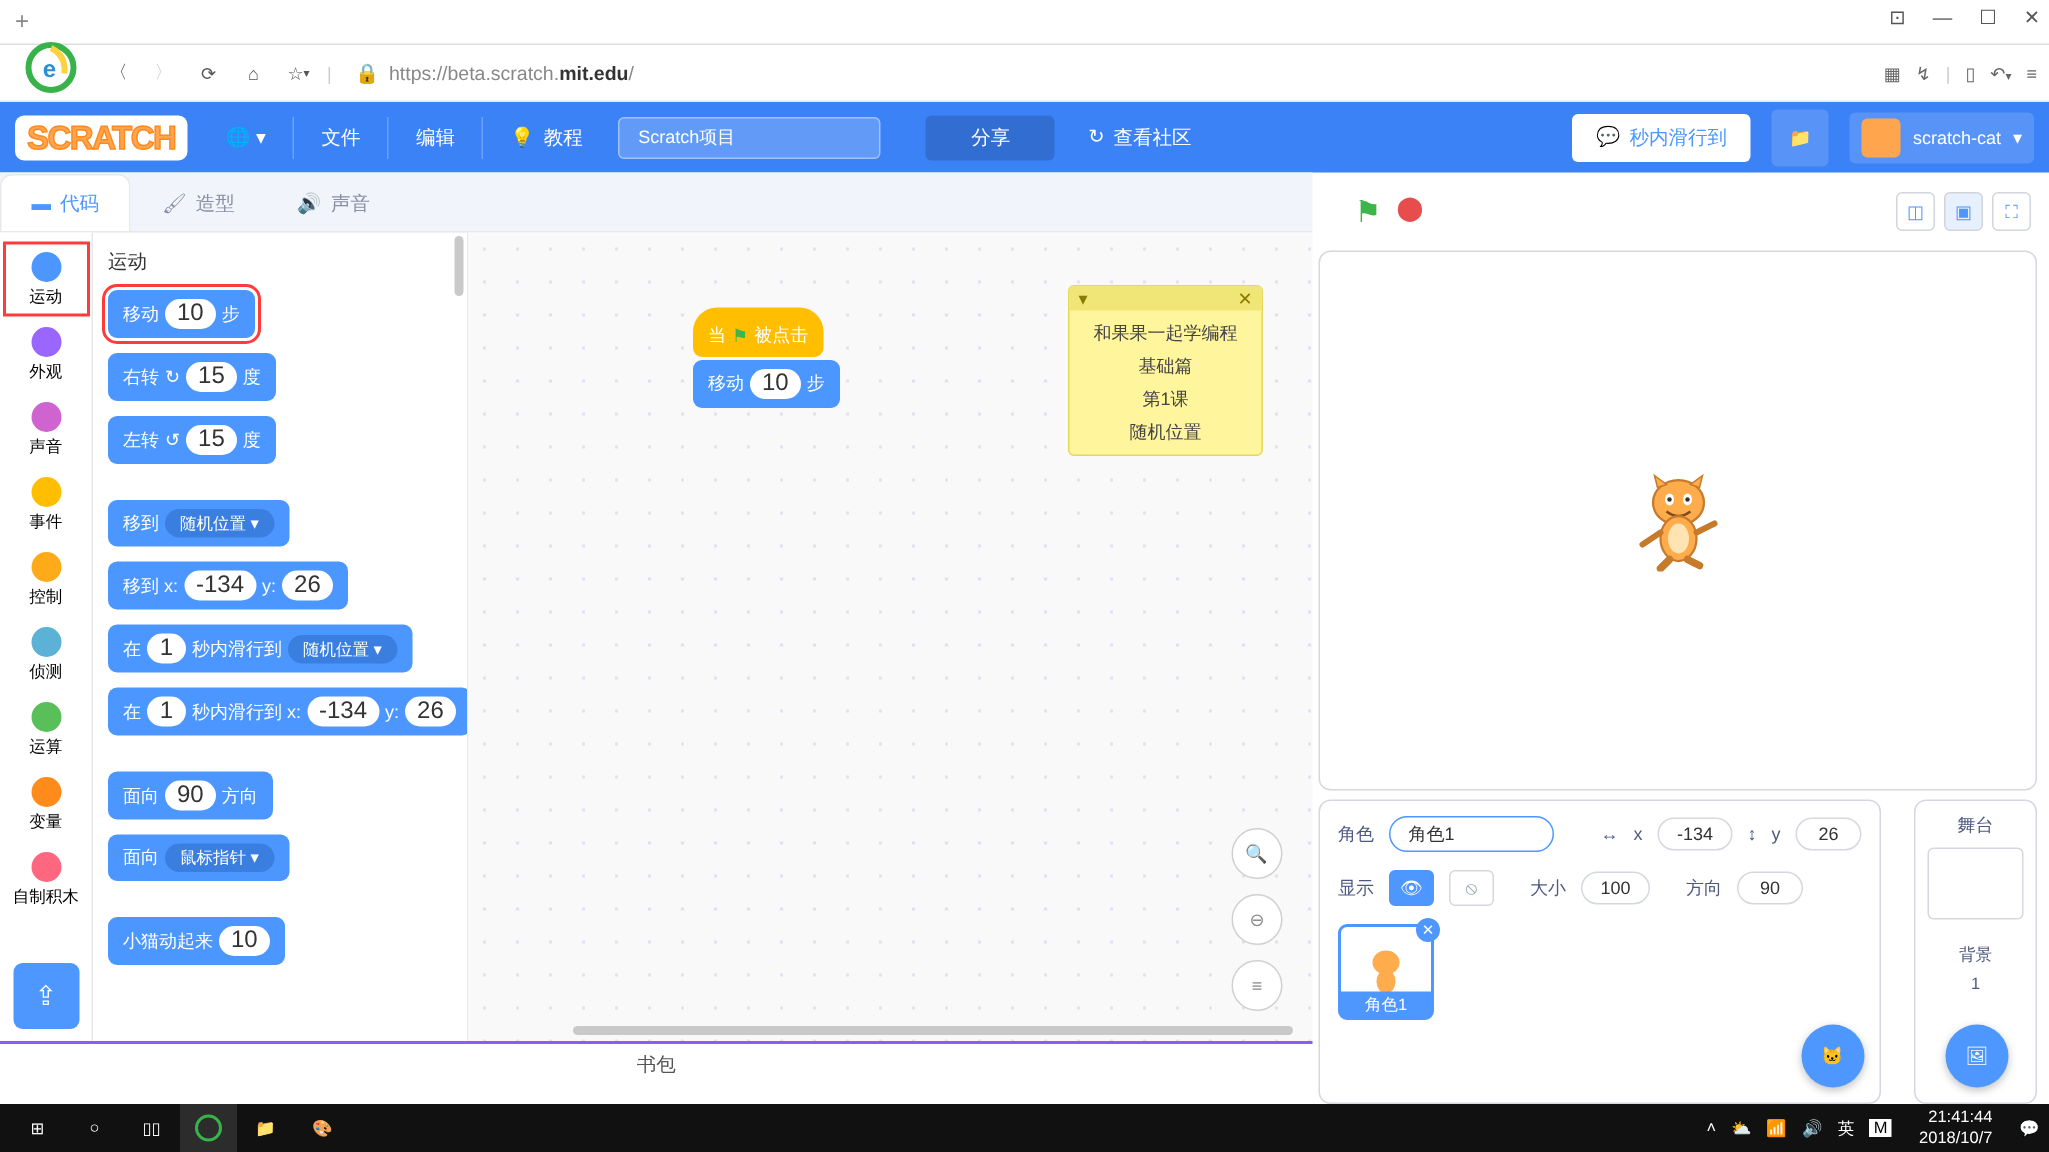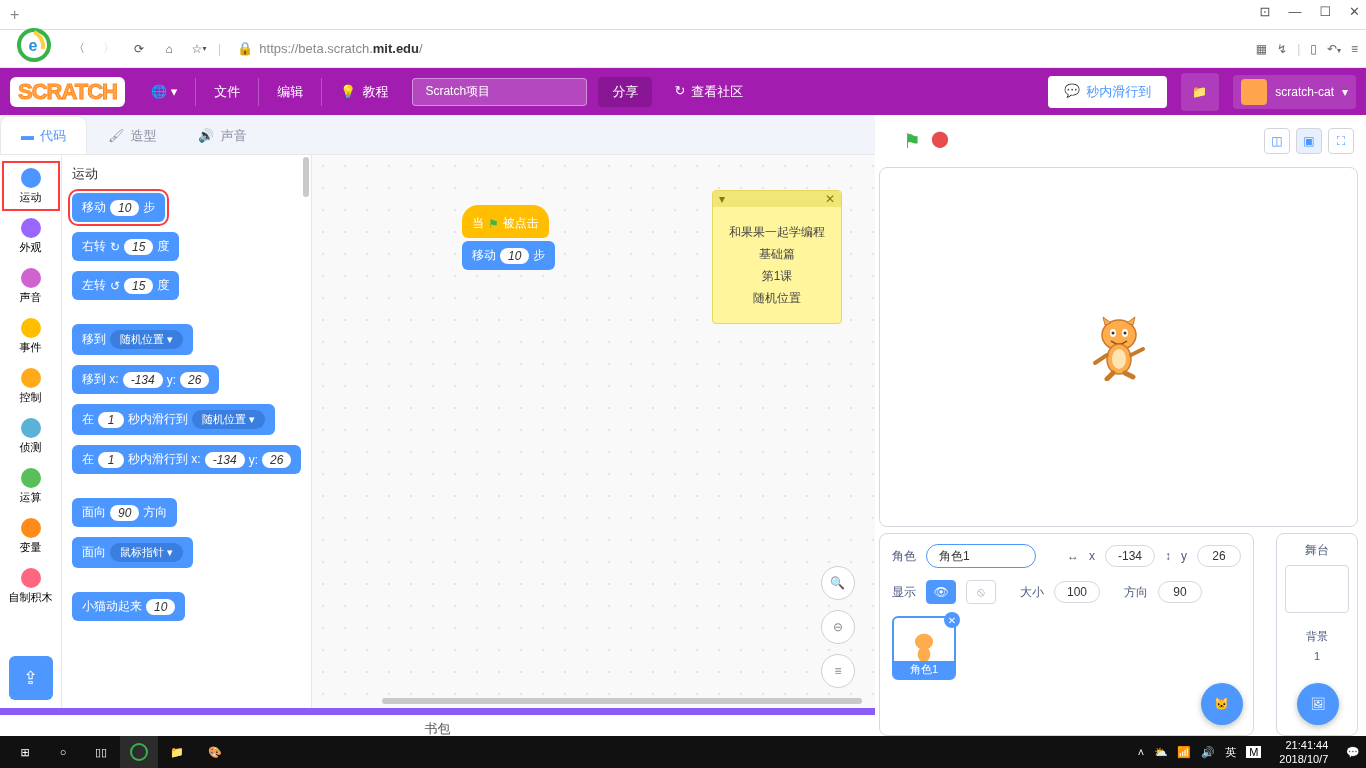--- a/index.html
+++ b/index.html
@@ -14,7 +14,7 @@
 .url-box { flex:1; display:flex; align-items:center; gap:6px; padding:0 8px; color:#333; font-size:13px; }
 .right-icons { display:flex; gap:10px; color:#666; align-items:center; }
 
-.scratch-menubar { height:47px; background:#a21caf; display:flex; align-items:center; padding:0 10px; color:#fff; gap:4px; }
+.scratch-menubar { height:47px; background:#3b82f6; display:flex; align-items:center; padding:0 10px; color:#fff; gap:4px; }
 .scratch-logo { font-family:Arial; font-weight:900; color:#ffa54d; font-size:22px; background:#fff; padding:2px 8px; border-radius:6px; letter-spacing:-1px; margin-right:8px; -webkit-text-stroke:1px #ff8a1f; }
 .menu-item { padding:6px 14px; font-size:13px; color:#fff; cursor:pointer; display:flex; align-items:center; gap:6px; }
 .menu-div { width:1px; height:28px; background:rgba(255,255,255,.25); }

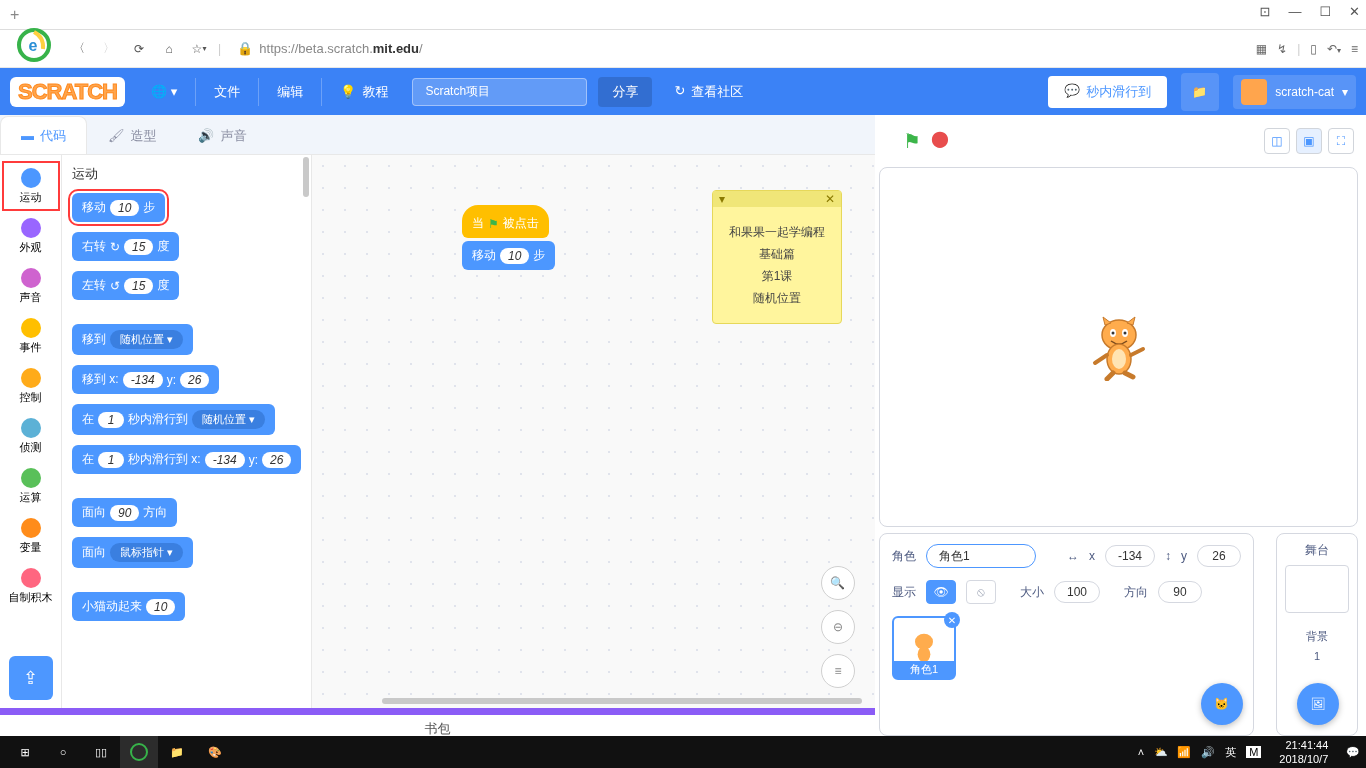--- a/index.html
+++ b/index.html
@@ -19,7 +19,7 @@
 .menu-item { padding:6px 14px; font-size:13px; color:#fff; cursor:pointer; display:flex; align-items:center; gap:6px; }
 .menu-div { width:1px; height:28px; background:rgba(255,255,255,.25); }
 .proj-name { background:rgba(255,255,255,.2); border:1px solid rgba(255,255,255,.4); color:#fff; padding:6px 12px; width:175px; border-radius:4px; font-size:12px; margin-left:6px; }
-.share-btn { background:rgba(0,0,0,.15); color:#fff; padding:6px 14px; border-radius:4px; margin-left:7px; font-size:13px; }
+.share-btn { background:rgba(0,0,0,.15); color:#fff; padding:6px 30px; border-radius:4px; margin-left:26px; font-size:13px; }
 .community { color:#fff; font-size:13px; margin-left:18px; display:flex; gap:6px; }
 .feedback-btn { background:#fff; color:#4d97ff; padding:7px 16px; border-radius:4px; font-size:13px; margin-left:auto; display:flex; gap:6px; font-weight:500; }
 .folder-ico { width:38px; height:38px; background:rgba(255,255,255,.15); border-radius:4px; margin-left:10px; display:flex; align-items:center; justify-content:center; }

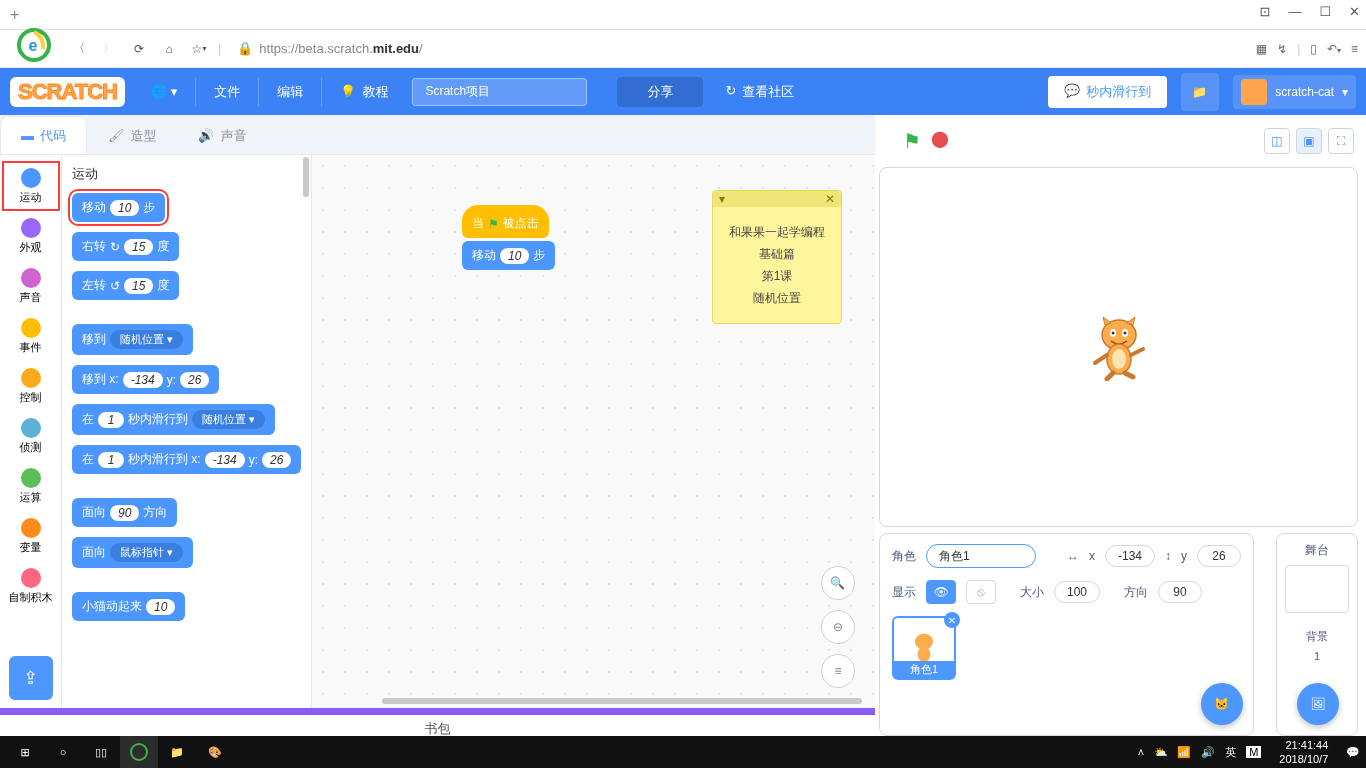--- a/index.html
+++ b/index.html
@@ -46,7 +46,7 @@
 .pal-title { font-size:13px; color:#333; margin-bottom:10px; }
 .block { background:#4c97ff; color:#fff; border-radius:6px; padding:6px 10px; display:inline-flex; align-items:center; gap:4px; font-size:12px; margin-bottom:10px; cursor:grab; white-space:nowrap; }
 .block.hat { border-radius:16px 16px 6px 6px; padding-top:10px; background:#ffbf00; }
-.num { background:#fff; color:#333; border-radius:20px; padding:1px 8px; font-size:12px; min-width:26px; text-align:center;font-style:italic; }
+.num { background:#fff; color:#333; border-radius:20px; padding:1px 8px; font-size:16px; min-width:26px; text-align:center; }
 .drop { background:#3a7fe0; color:#fff; border-radius:14px; padding:2px 10px; font-size:11px; }
 .red-box { outline:2px solid #ff3b3b; outline-offset:2px; }
 .scroll-track { position:absolute; right:2px; top:2px; width:6px; height:40px; background:#c9c9c9; border-radius:3px; }

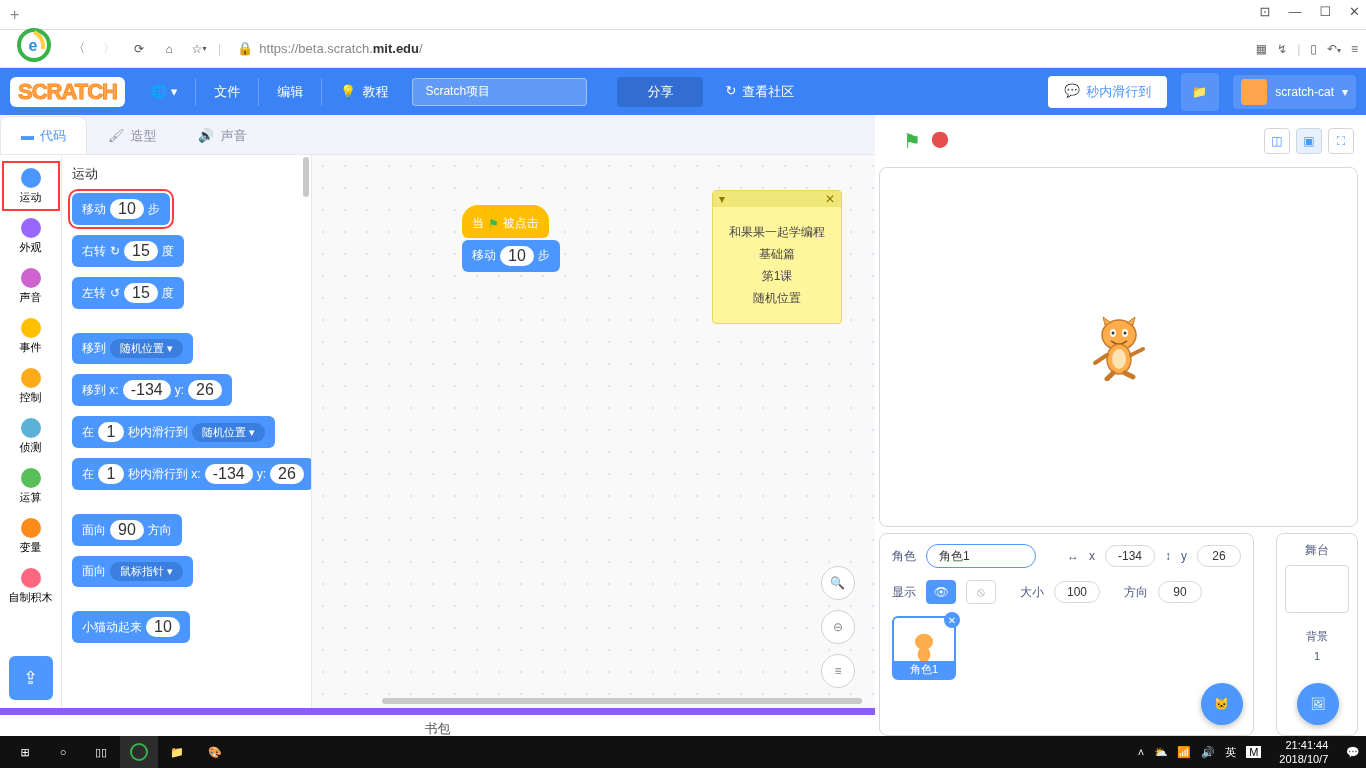--- a/index.html
+++ b/index.html
@@ -55,7 +55,7 @@
 .ws-block-stack { position:absolute; left:150px; top:50px; }
 .comment-box { position:absolute; left:400px; top:35px; width:130px; background:#fff59d; border:1px solid #e6d85a; border-radius:4px; font-size:12px; }
 .comment-head { height:16px; background:#f0e678; display:flex; justify-content:space-between; padding:0 6px; align-items:center; color:#8a7a00; }
-.comment-body { padding:14px 8px; text-align:center; line-height:22px; color:#444; }
+.comment-body { padding:4px 8px; text-align:center; line-height:22px; color:#444; }
 .zoom-btns { position:absolute; right:20px; bottom:20px; display:flex; flex-direction:column; gap:10px; }
 .z-btn { width:34px; height:34px; border-radius:50%; background:#fff; border:1px solid #d0d0d0; display:flex; align-items:center; justify-content:center; color:#8a8a8a; cursor:pointer; }
 .ws-scrollbar { position:absolute; left:70px; bottom:4px; height:6px; width:480px; background:#c9c9c9; border-radius:3px; }

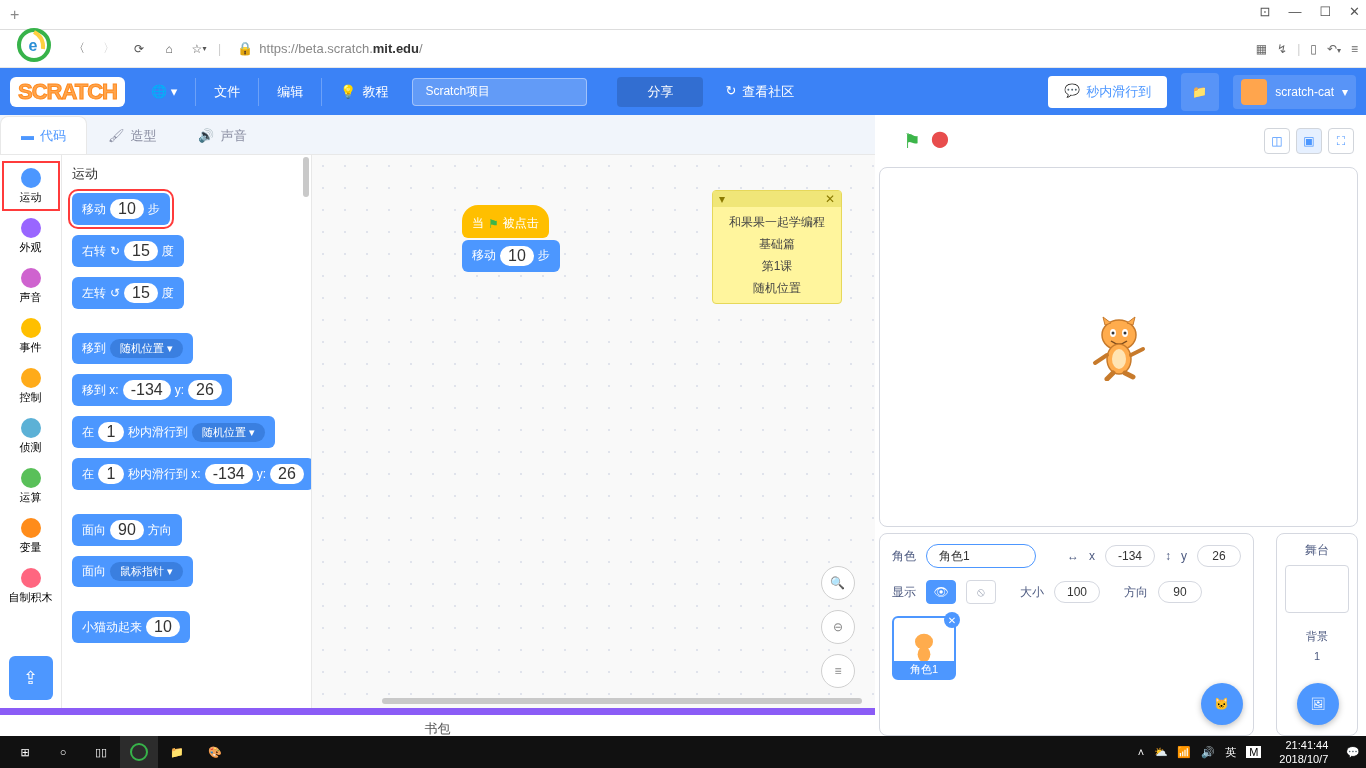--- a/index.html
+++ b/index.html
@@ -60,7 +60,7 @@
 .z-btn { width:34px; height:34px; border-radius:50%; background:#fff; border:1px solid #d0d0d0; display:flex; align-items:center; justify-content:center; color:#8a8a8a; cursor:pointer; }
 .ws-scrollbar { position:absolute; left:70px; bottom:4px; height:6px; width:480px; background:#c9c9c9; border-radius:3px; }
 
-.backpack { height:28px; border-top:7px solid #8b5cf6; text-align:center; line-height:28px; color:#555; font-size:13px; background:#fff; cursor:pointer; }
+.backpack { height:42px; border-top:2px solid #8b5cf6; text-align:center; line-height:28px; color:#555; font-size:13px; background:#fff; cursor:pointer; }
 
 .right-col { flex:1; display:flex; flex-direction:column; padding:6px 8px 0 4px; gap:6px; }
 .stage { height:360px; background:#fff; border:1px solid #d5d8e0; border-radius:8px; display:flex; align-items:center; justify-content:center; }

